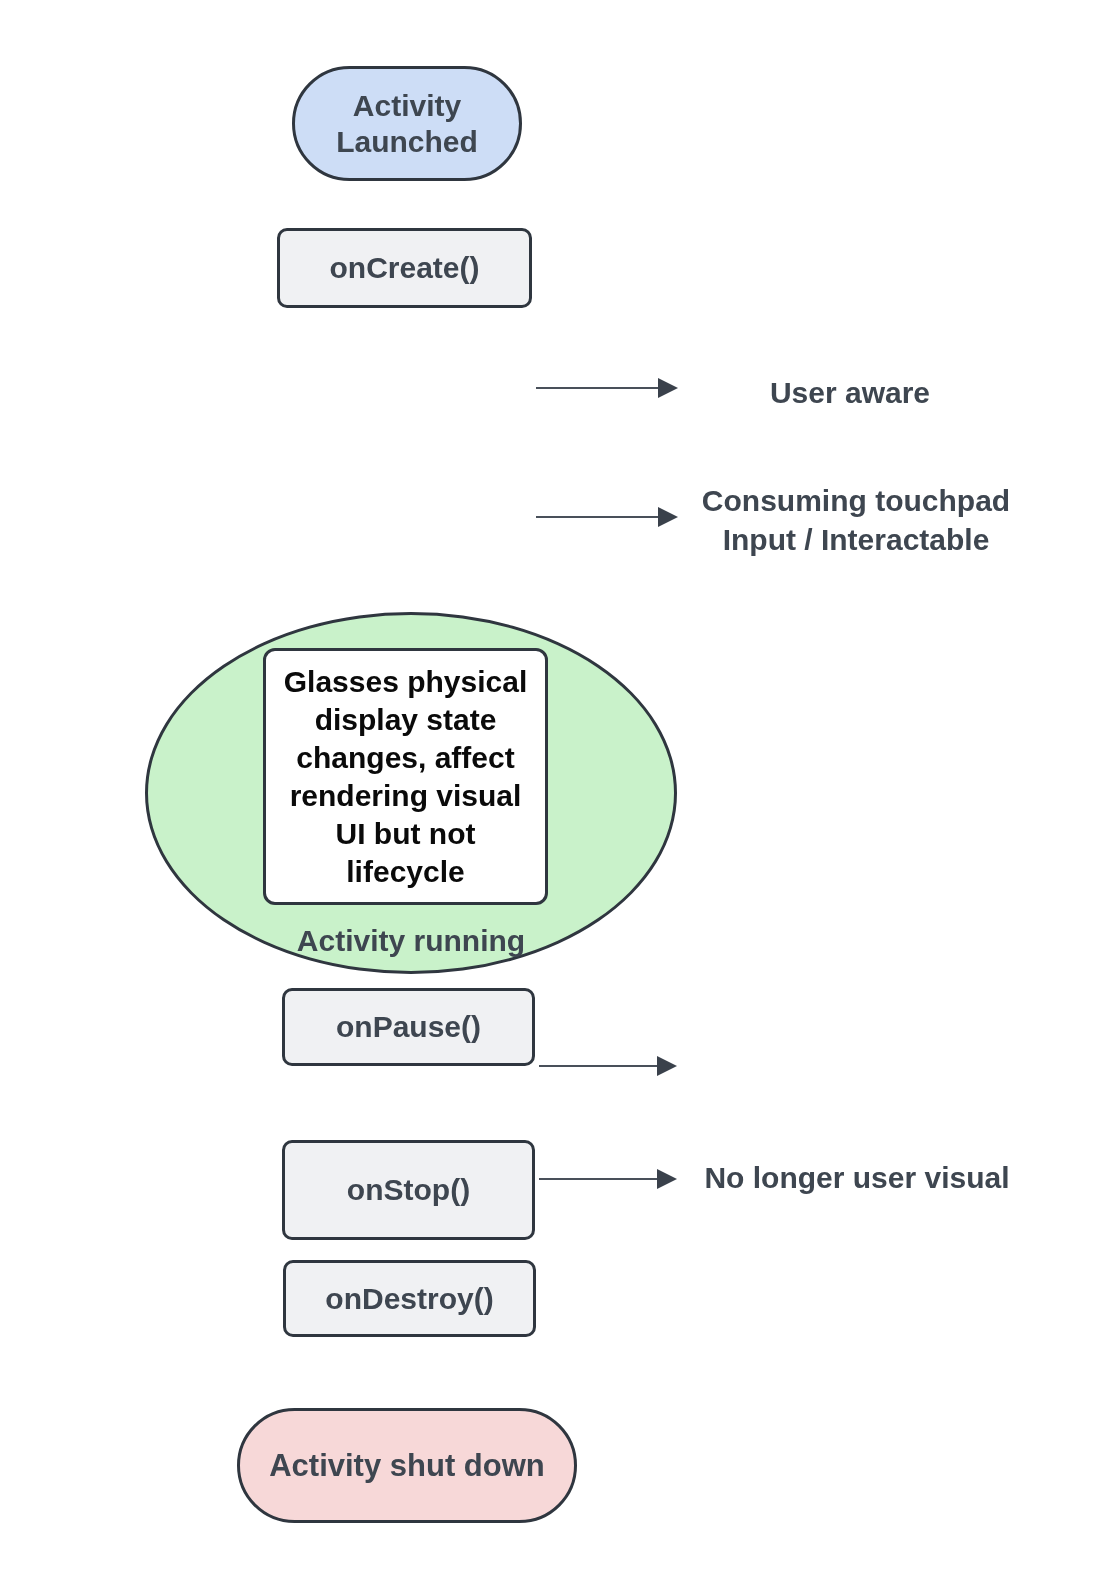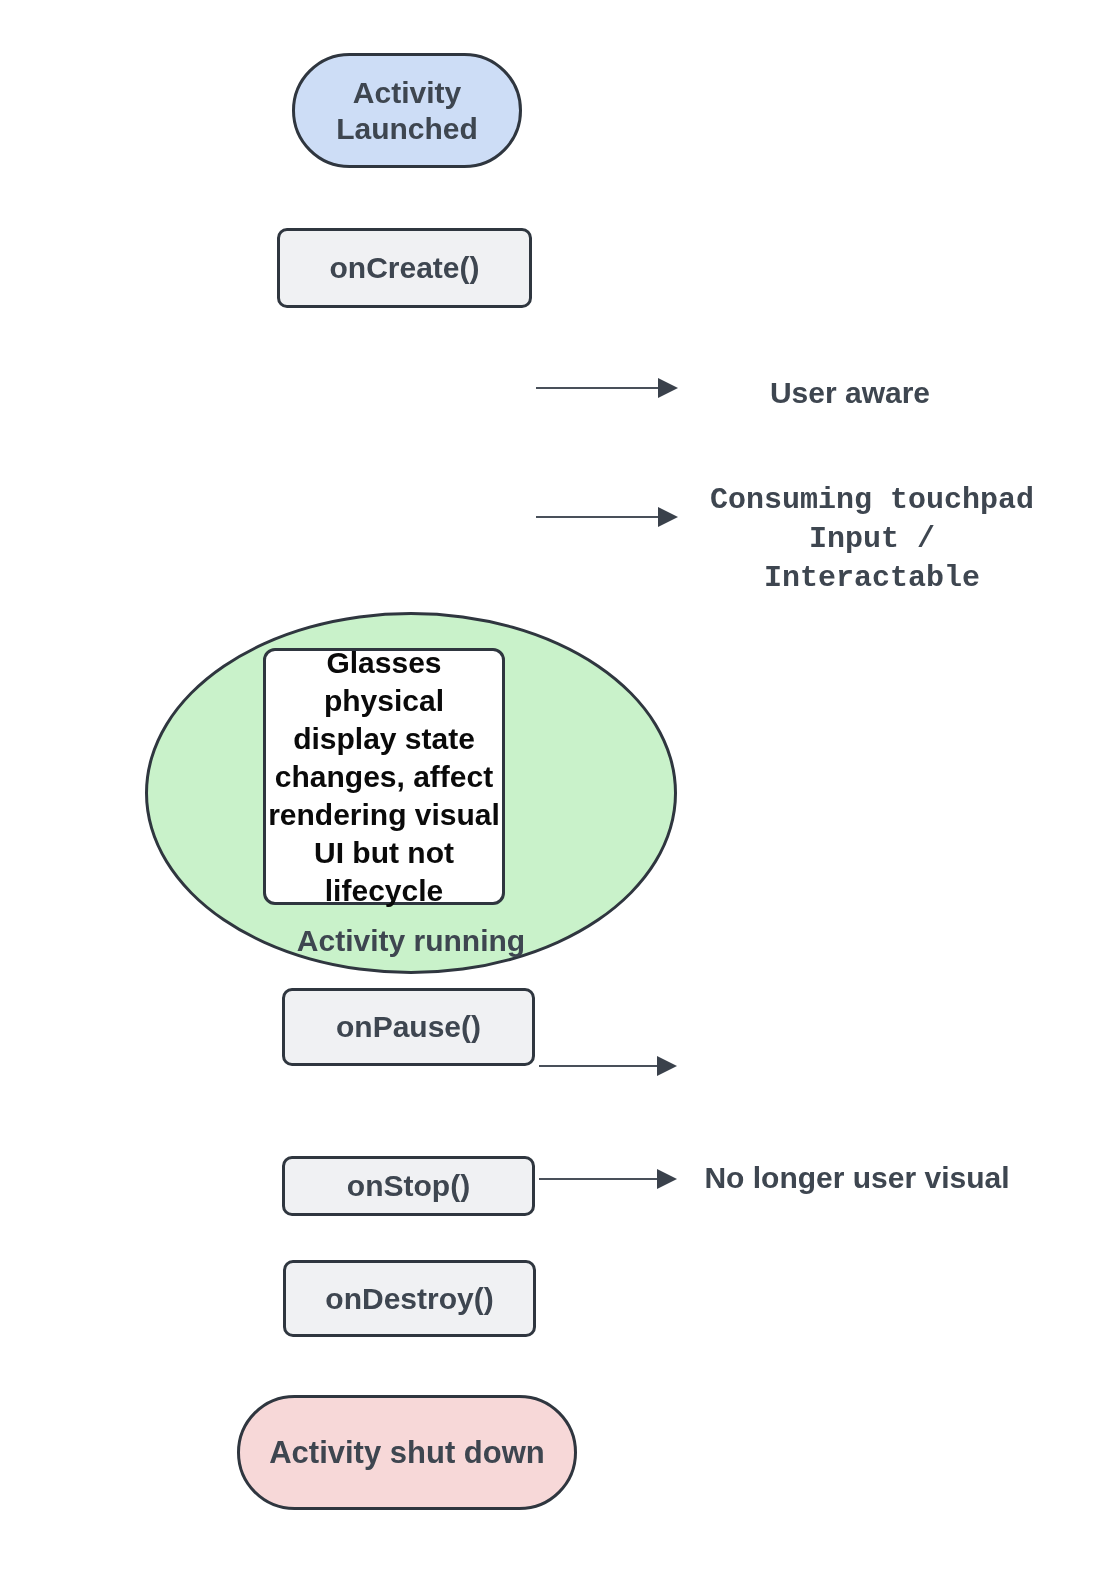--- a/index.html
+++ b/index.html
@@ -21,7 +21,7 @@
     font-size:30px;
     line-height:36px;
   }
-  .pill{border-radius:60px;}
+  .pill{border-radius:60px;margin-top:13px;}
   .pill.blue{background:#cdddf6; left:292px; top:53px; width:230px; height:115px;}
   .pill.pink{background:#f7d8d8; left:237px; top:1395px; width:340px; height:115px; font-size:31px;}
   .box{background:#f0f1f3; border-radius:10px;}

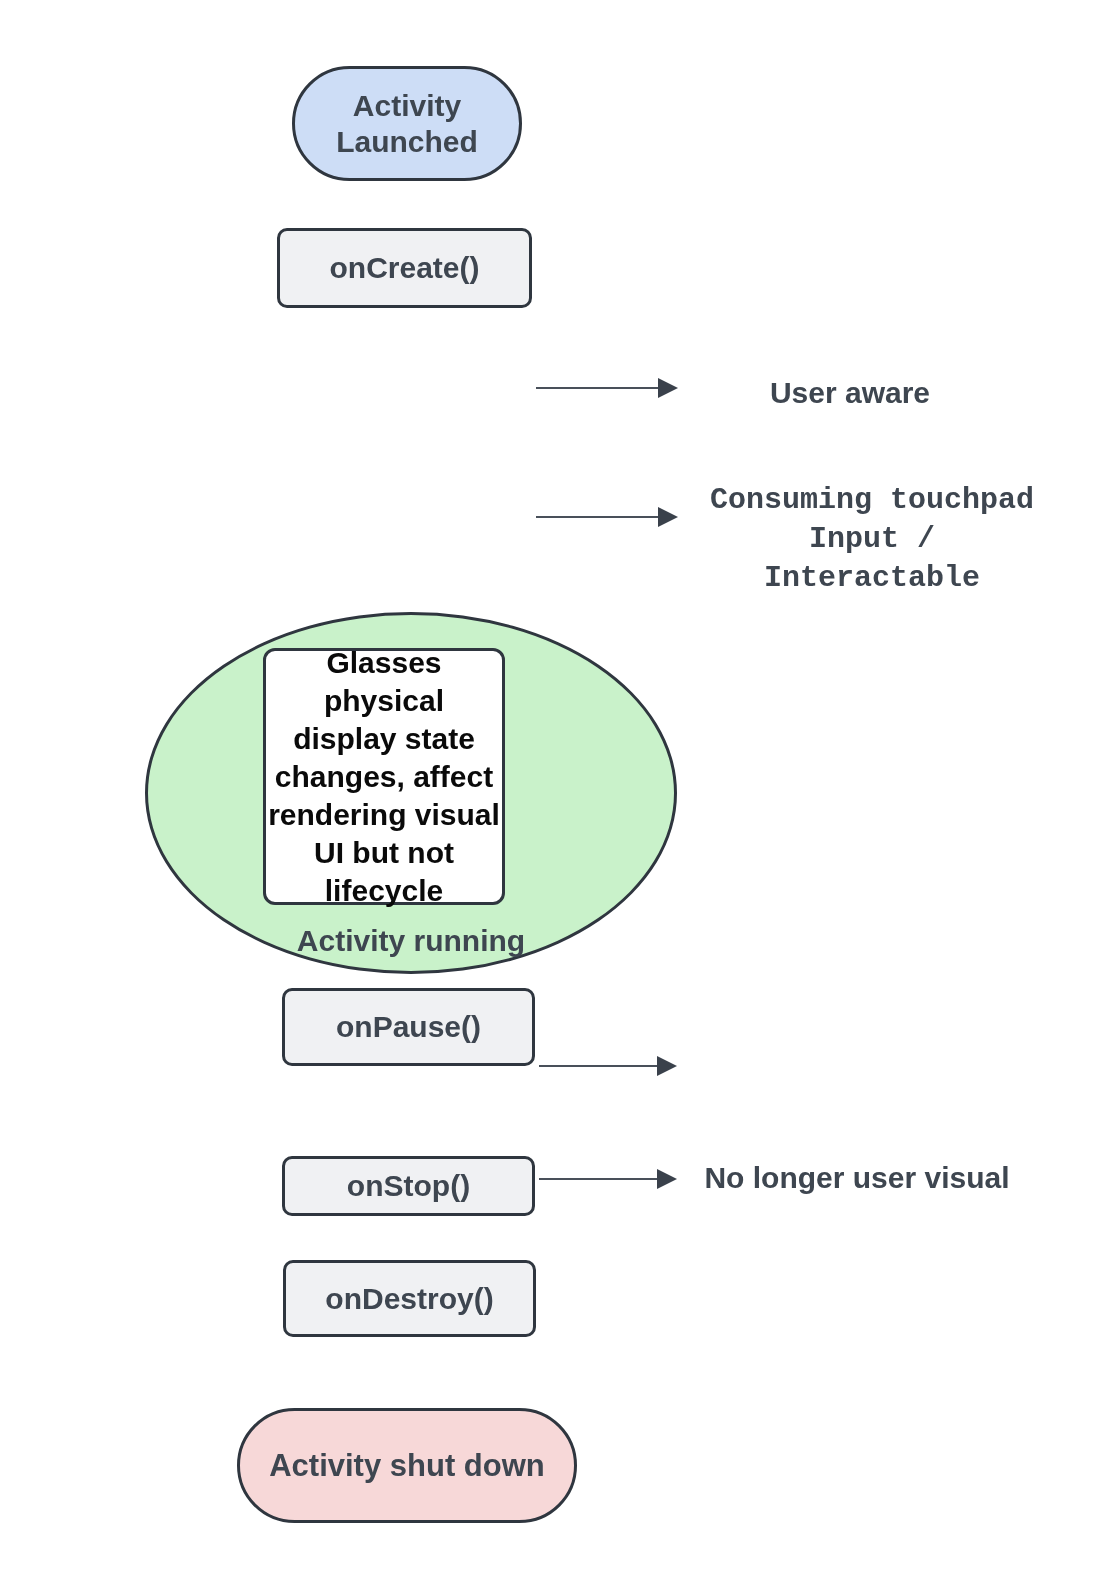--- a/index.html
+++ b/index.html
@@ -65,7 +65,7 @@
     line-height:39px;
   }
   .annotation.user-aware{left:690px; top:373px; width:320px;}
-  .annotation.consuming{left:692px; top:481px; width:360px;font-family:Liberation Mono, monospace;}
+  .annotation.consuming{left:676px; top:481px; width:360px;}
   .annotation.stop-consuming{left:685px; top:1029px; width:360px;}
   .annotation.no-longer{left:682px; top:1158px; width:350px;}
   .multiline{white-space:pre-line;}

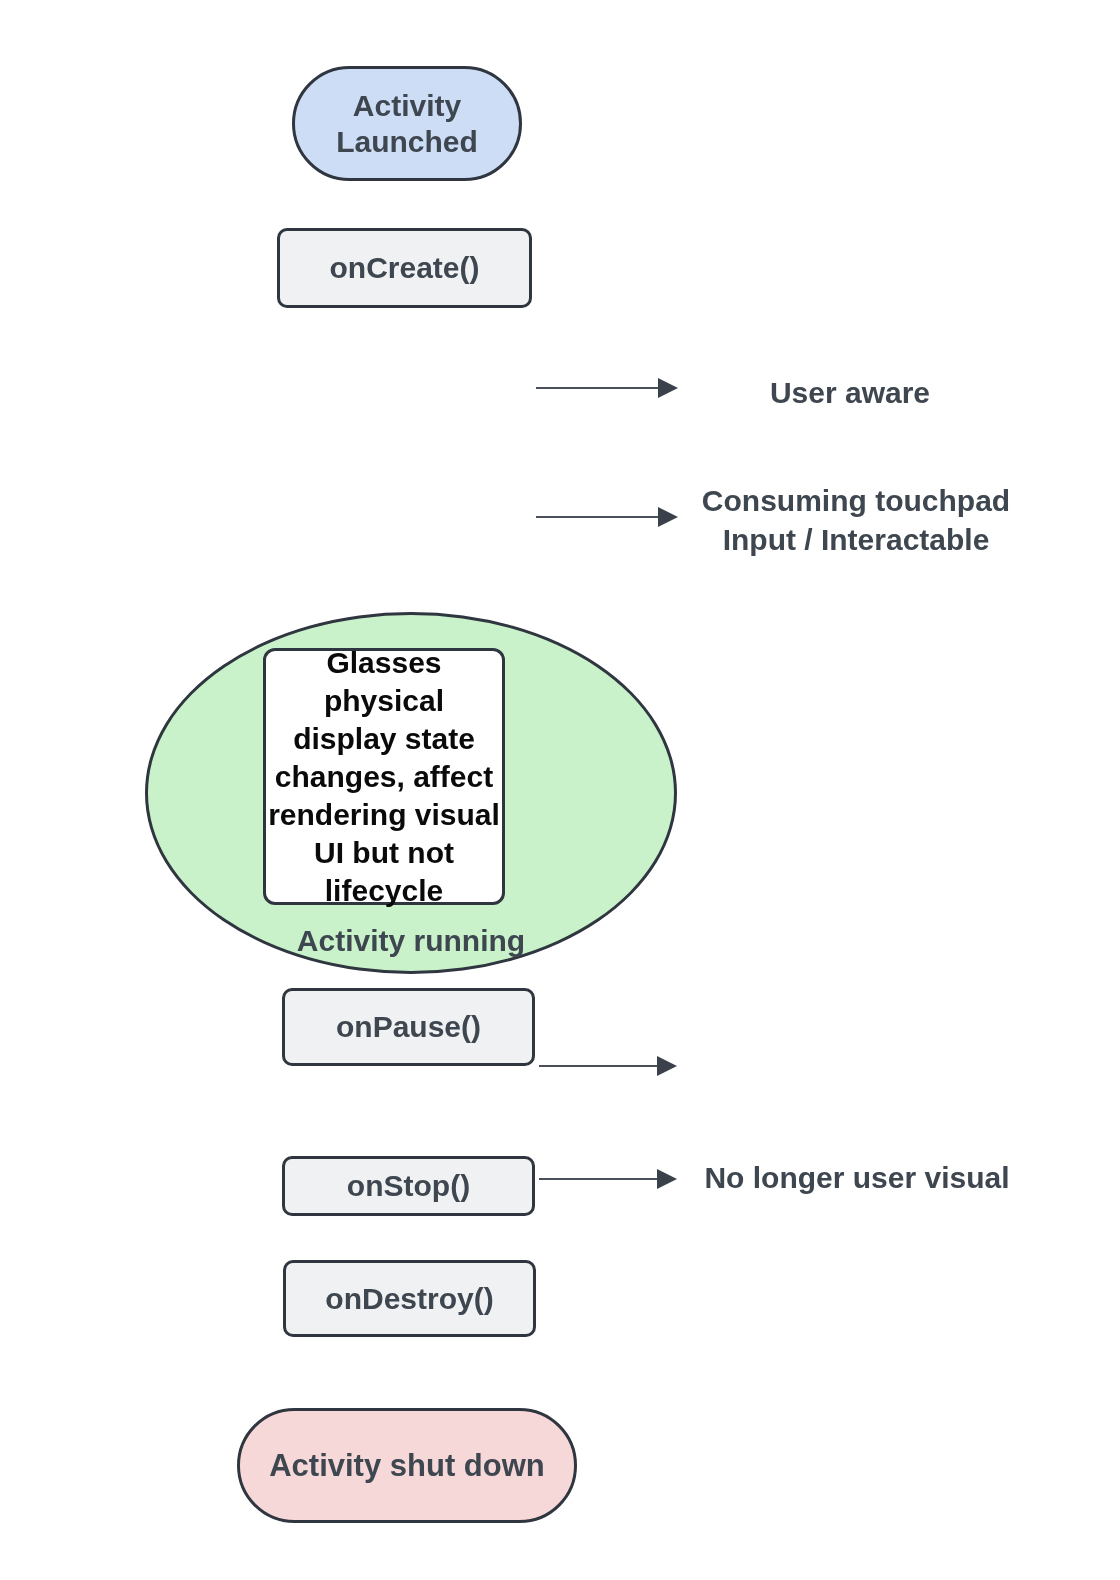--- a/index.html
+++ b/index.html
@@ -41,7 +41,7 @@
   }
   .notebox{
     position:absolute;
-    left:263px; top:648px; width:242px; height:257px;
+    left:263px; top:648px; width:285px; height:257px;
     box-sizing:border-box;
     background:#ffffff;
     border:3px solid #2f363f;

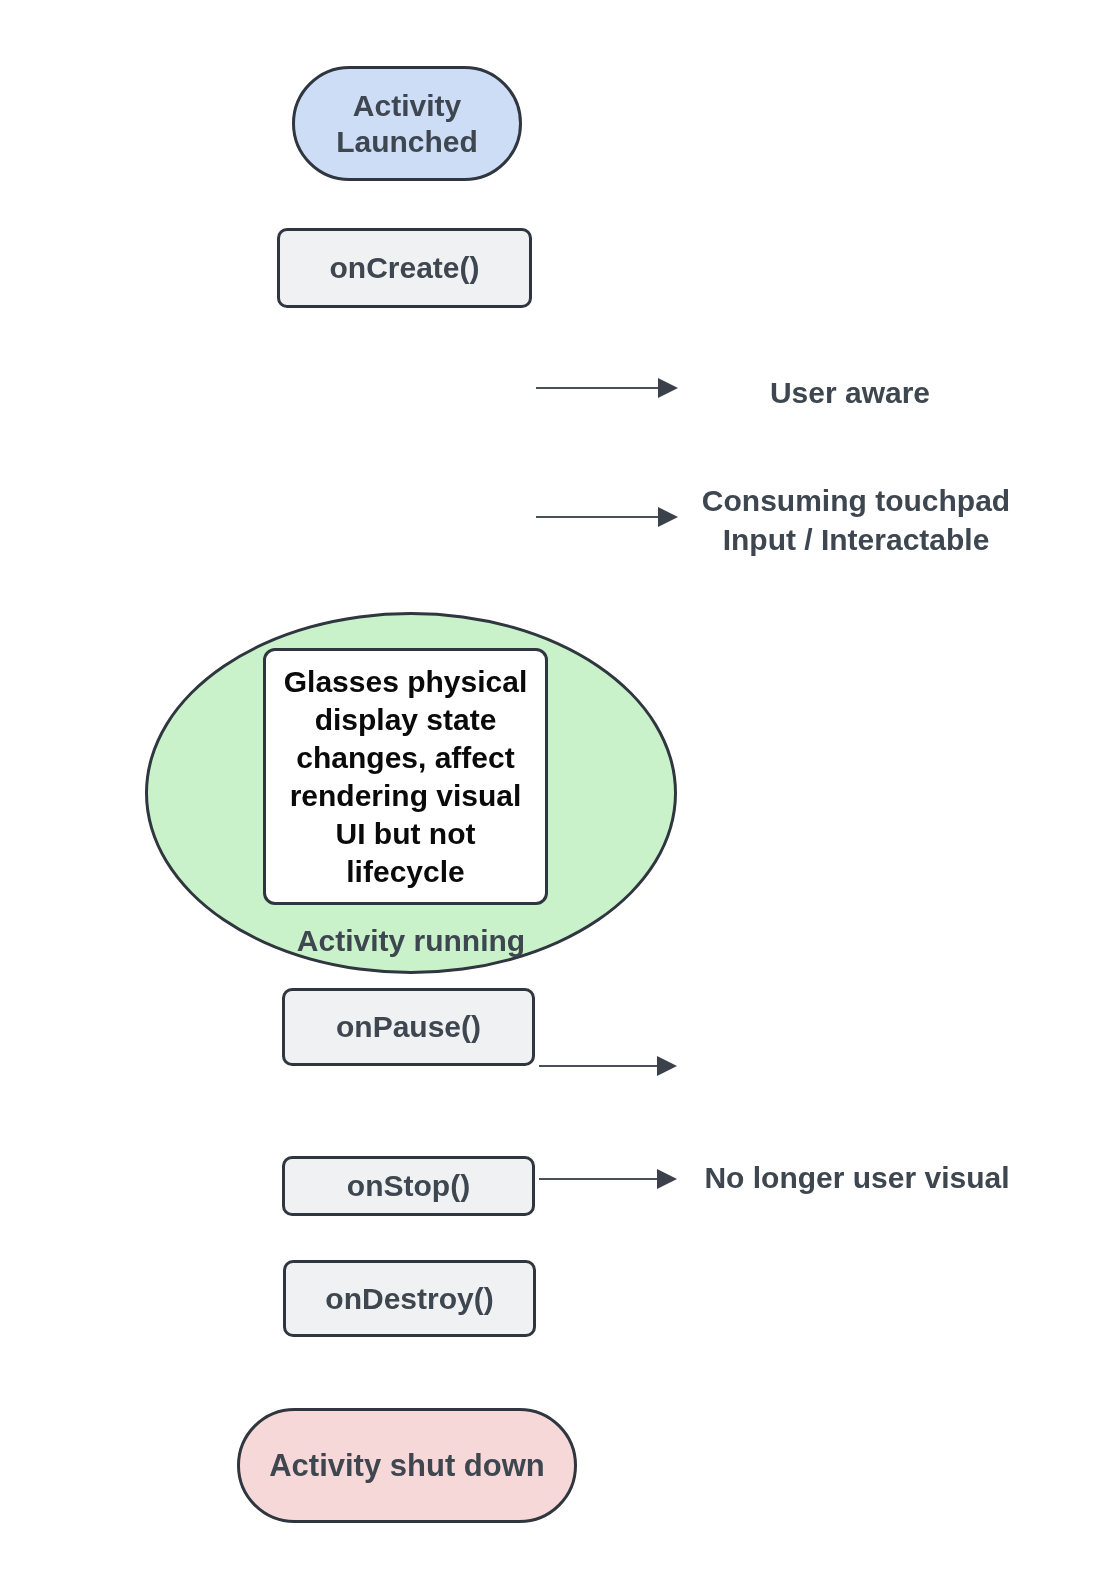--- a/index.html
+++ b/index.html
@@ -29,7 +29,7 @@
   .box.onstart{left:277px; top:348px; width:255px; height:80px;}
   .box.onresume{left:277px; top:478px; width:255px; height:80px;}
   .box.onpause{left:282px; top:988px; width:253px; height:78px;}
-  .box.onstop{left:282px; top:1140px; width:253px; height:60px;margin-top:16px;}
+  .box.onstop{left:282px; top:1140px; width:253px; height:100px;}
   .box.ondestroy{left:283px; top:1260px; width:253px; height:77px;}
   .ellipse{
     position:absolute;

